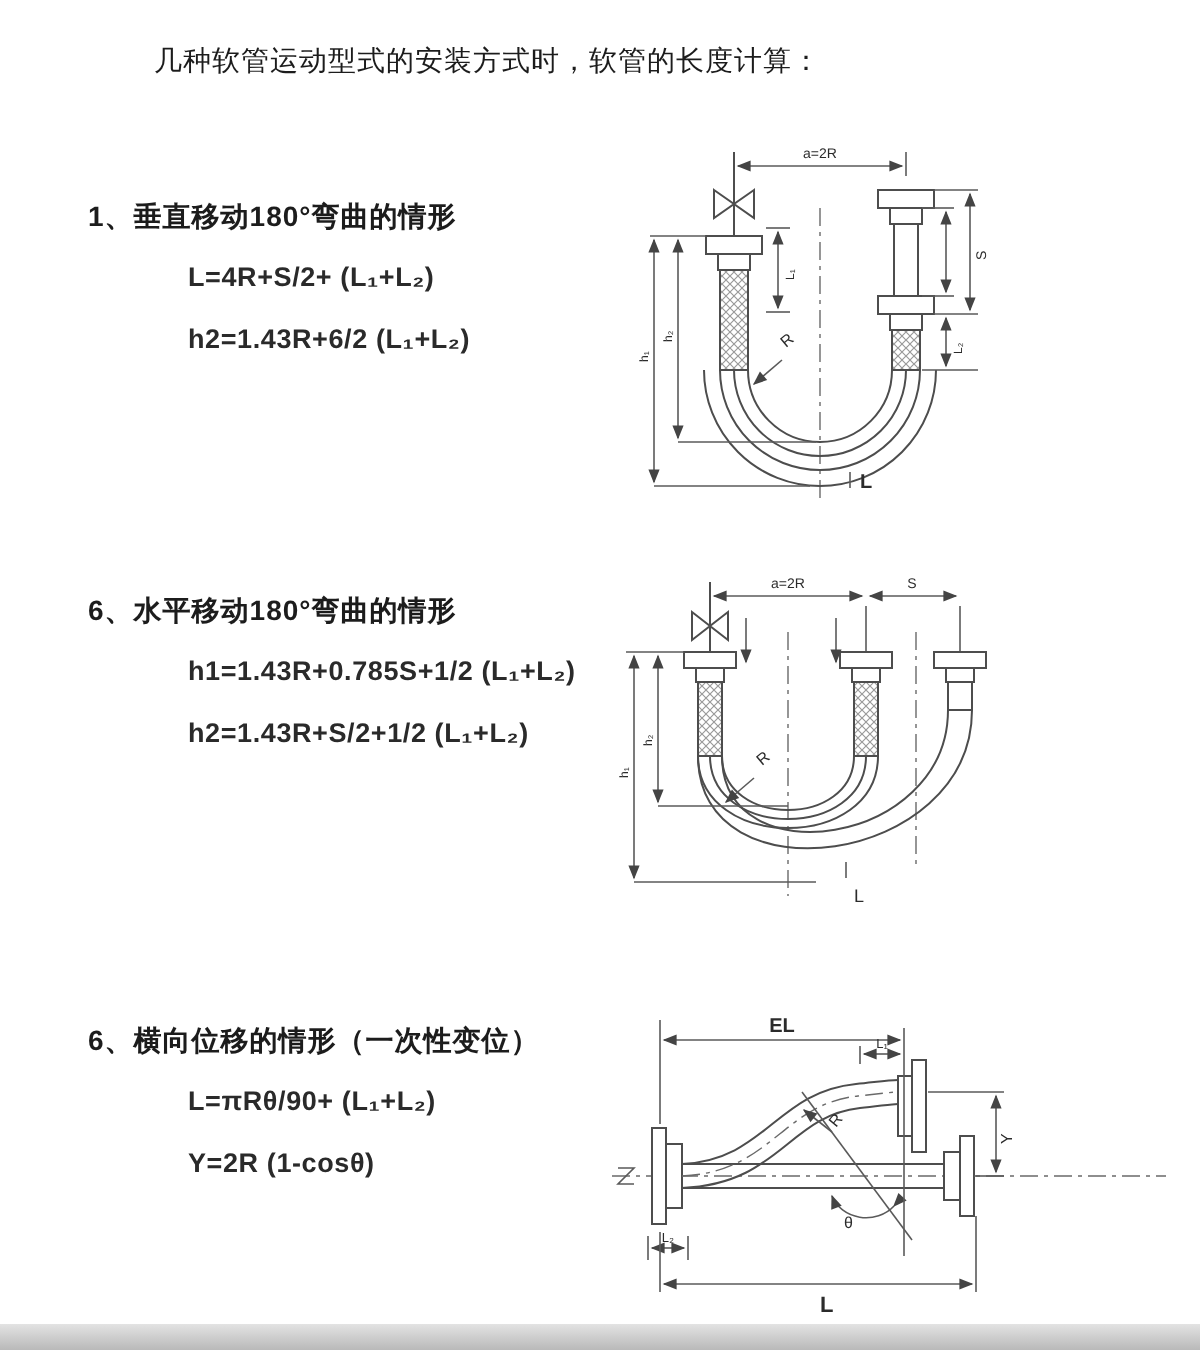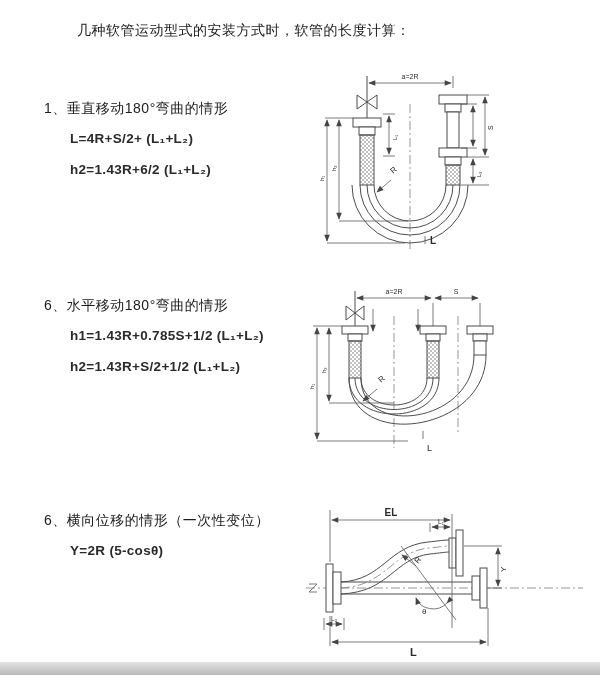--- a/index.html
+++ b/index.html
@@ -14,7 +14,7 @@
     font-size:14px;font-weight:normal;letter-spacing:.5px;margin-left:45px;
   }
   .sec-heading{
-    position:absolute;font-size:14px;font-weight:normal;letter-spacing:.5px;
+    position:absolute;font-size:14px;font-weight:bold;letter-spacing:.5px;
   }
   .formulas{
     position:absolute;font-size:13.5px;font-weight:bold;color:#2a2a2a;

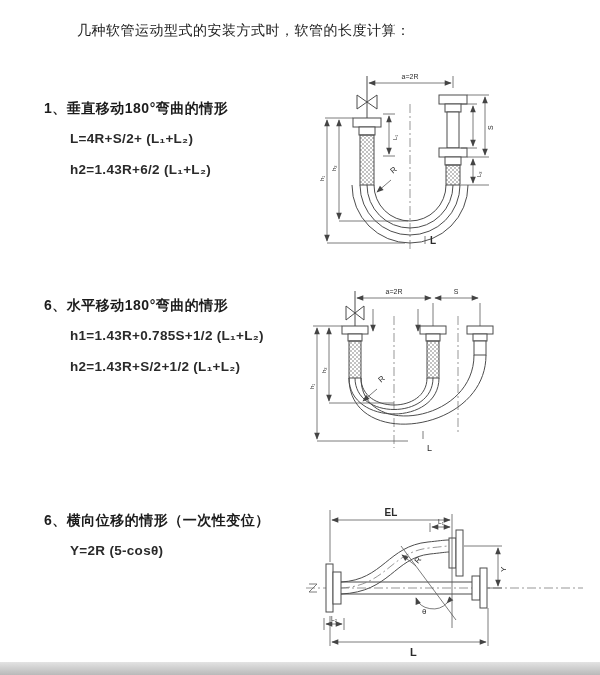--- a/index.html
+++ b/index.html
@@ -20,7 +20,7 @@
     position:absolute;font-size:13.5px;font-weight:bold;color:#2a2a2a;
     letter-spacing:.3px;
   }
-  .formulas div{height:20px;margin-bottom:11px;white-space:nowrap;}
+  .formulas div{height:20px;margin-bottom:11px;white-space:nowrap;margin-left:24px;}
   .diagram{position:absolute;}
   .diagram text{
     font-family:"Liberation Sans","DejaVu Sans",sans-serif;

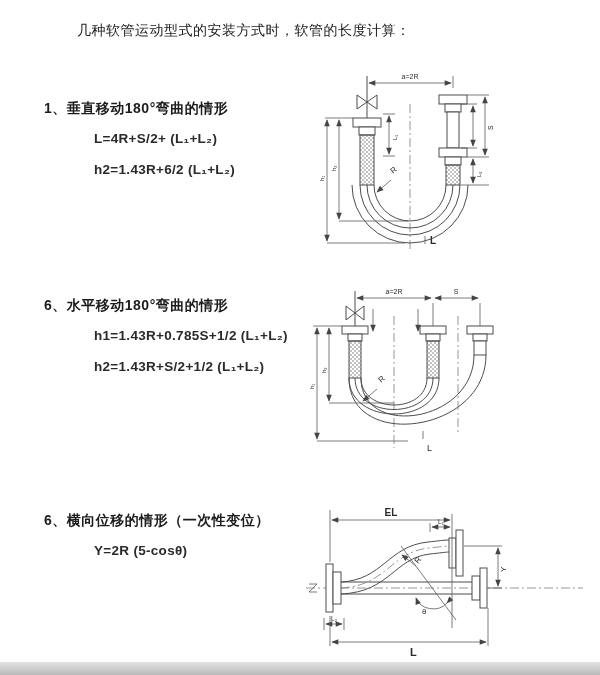--- a/index.html
+++ b/index.html
@@ -188,6 +188,7 @@
 
 <div class="sec-heading" style="left:44px;top:512px">6、横向位移的情形（一次性变位）</div>
 <div class="formulas" style="left:70px;top:543px">
+  <div>L=πRθ/90+ (L₁+L₂)</div>
   <div>Y=2R (5-cosθ)</div>
 </div>
 

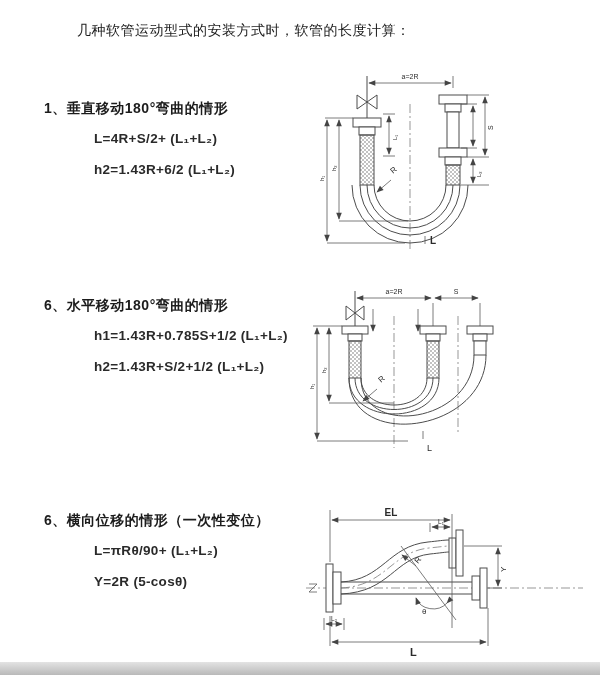--- a/index.html
+++ b/index.html
@@ -189,7 +189,7 @@
 <div class="sec-heading" style="left:44px;top:512px">6、横向位移的情形（一次性变位）</div>
 <div class="formulas" style="left:70px;top:543px">
   <div>L=πRθ/90+ (L₁+L₂)</div>
-  <div>Y=2R (5-cosθ)</div>
+  <div>Y=2R (1-cosθ)</div>
 </div>
 
 <svg class="diagram" style="left:298px;top:500px" width="300" height="160" viewBox="0 0 300 160">

